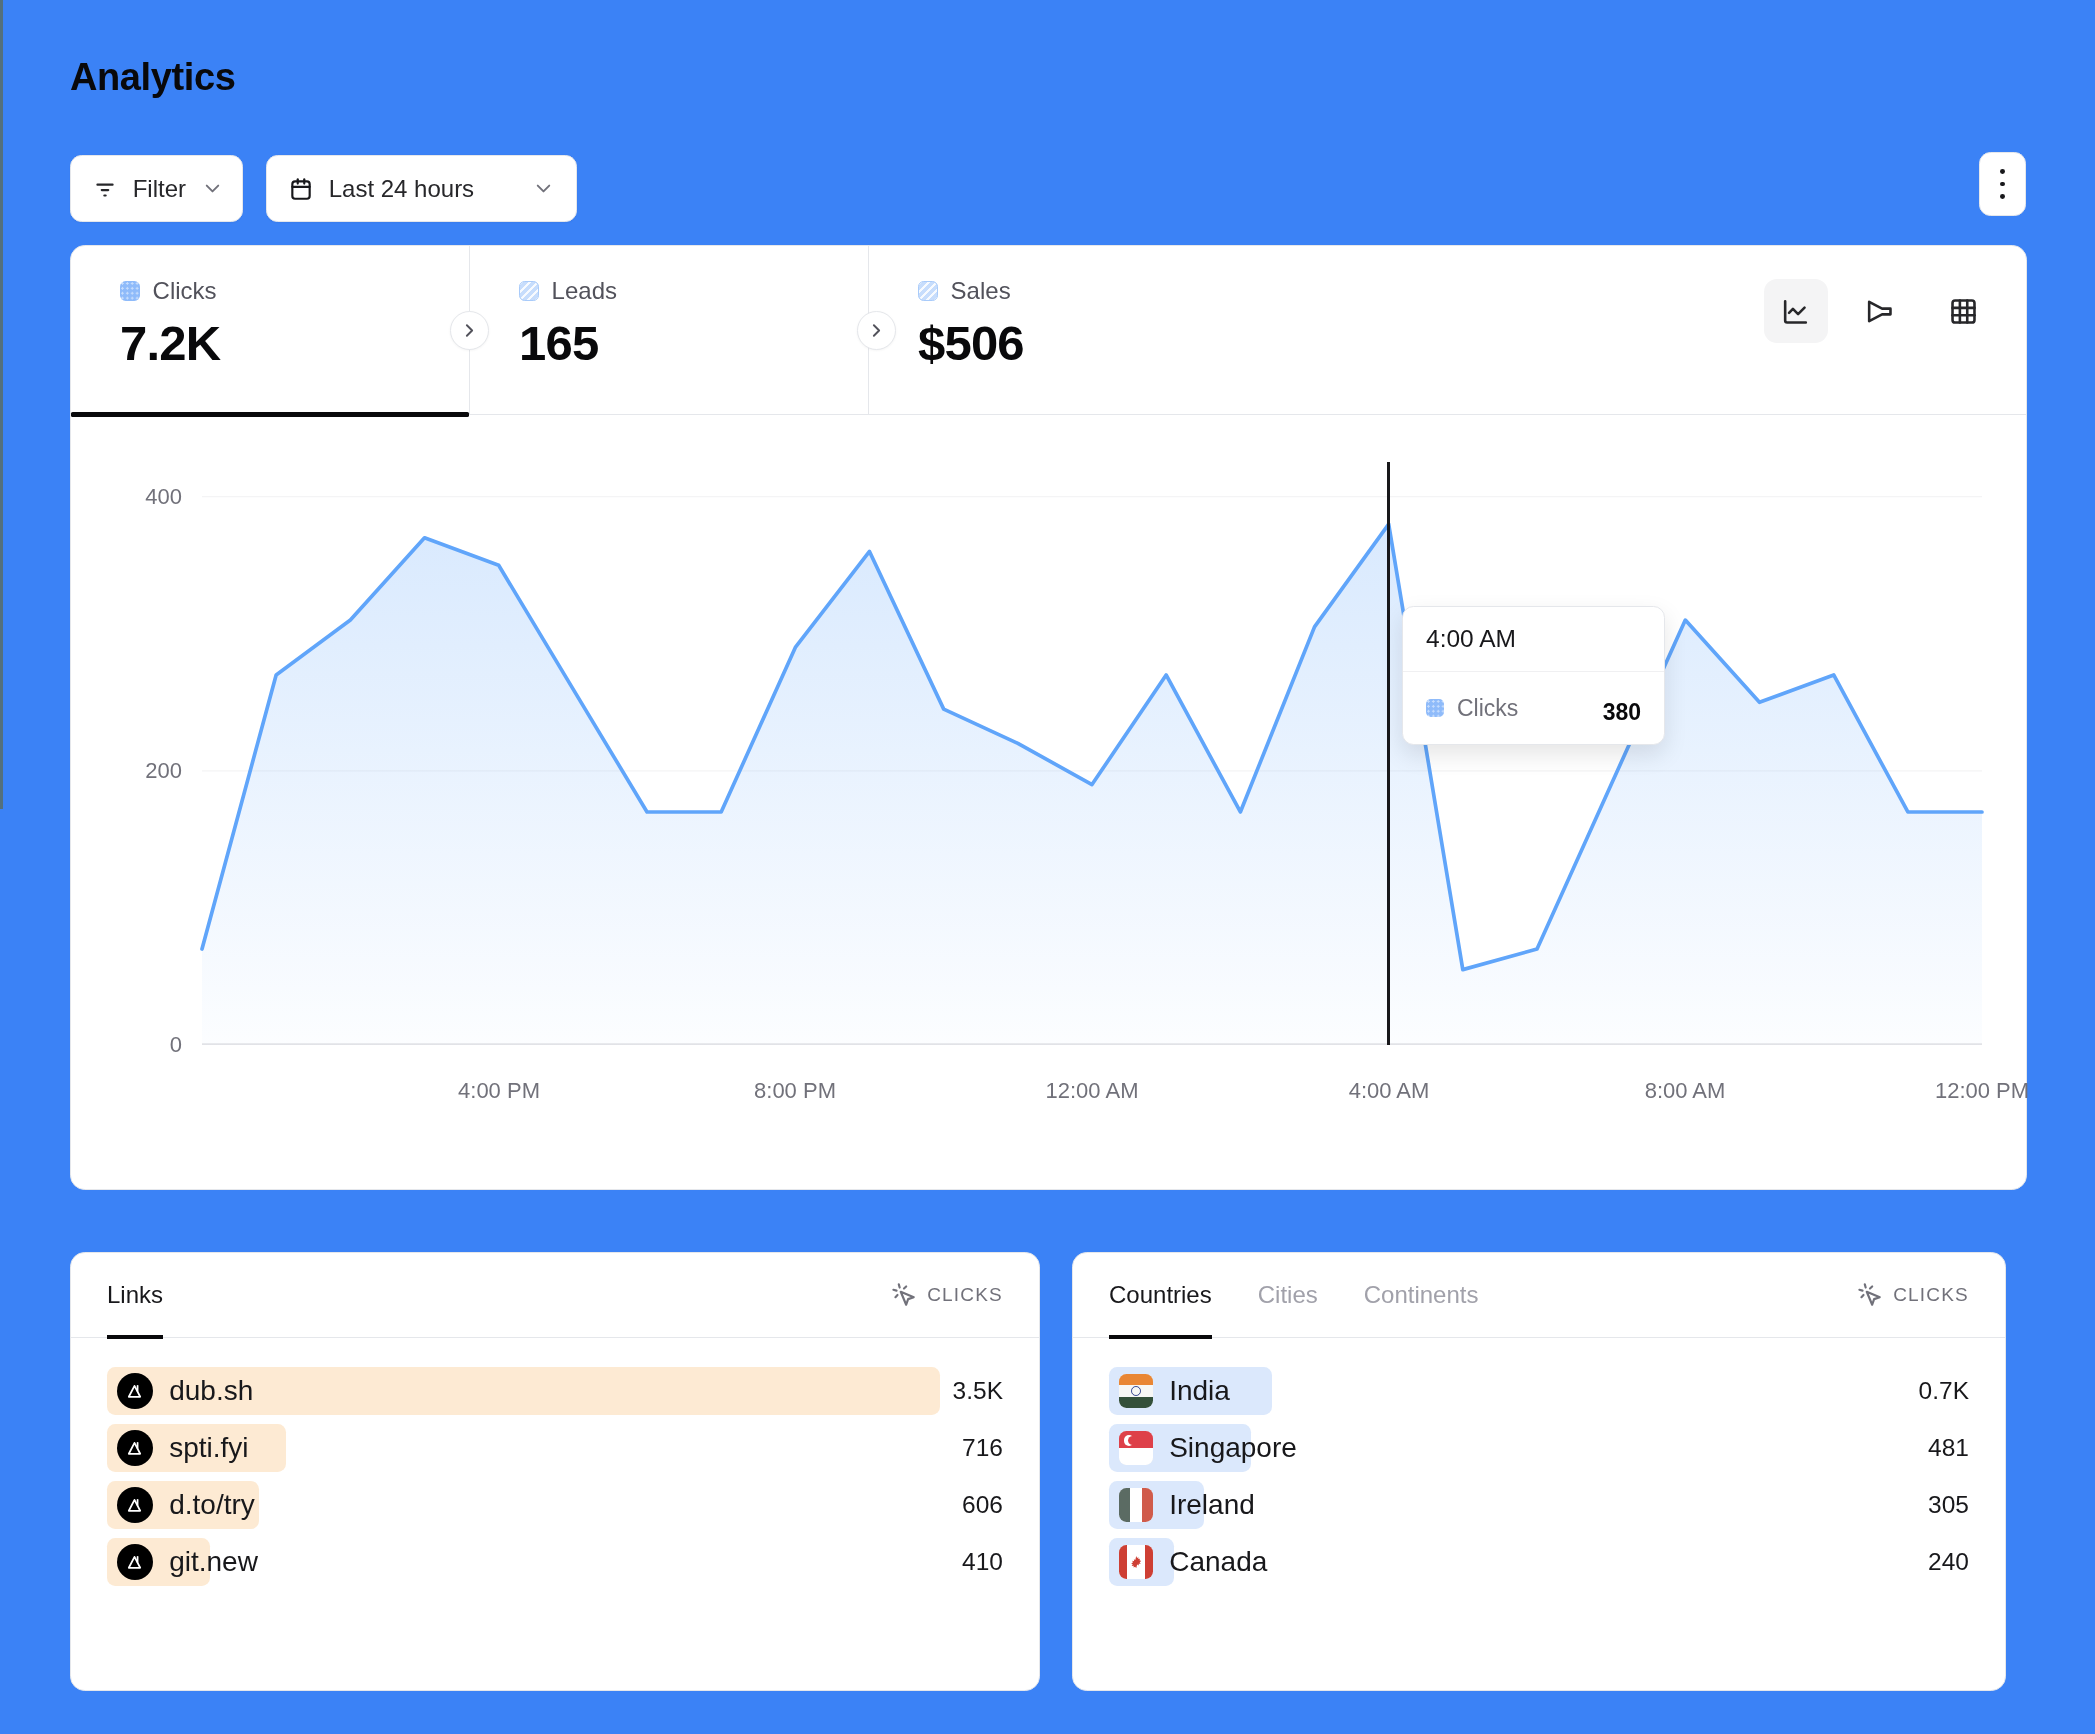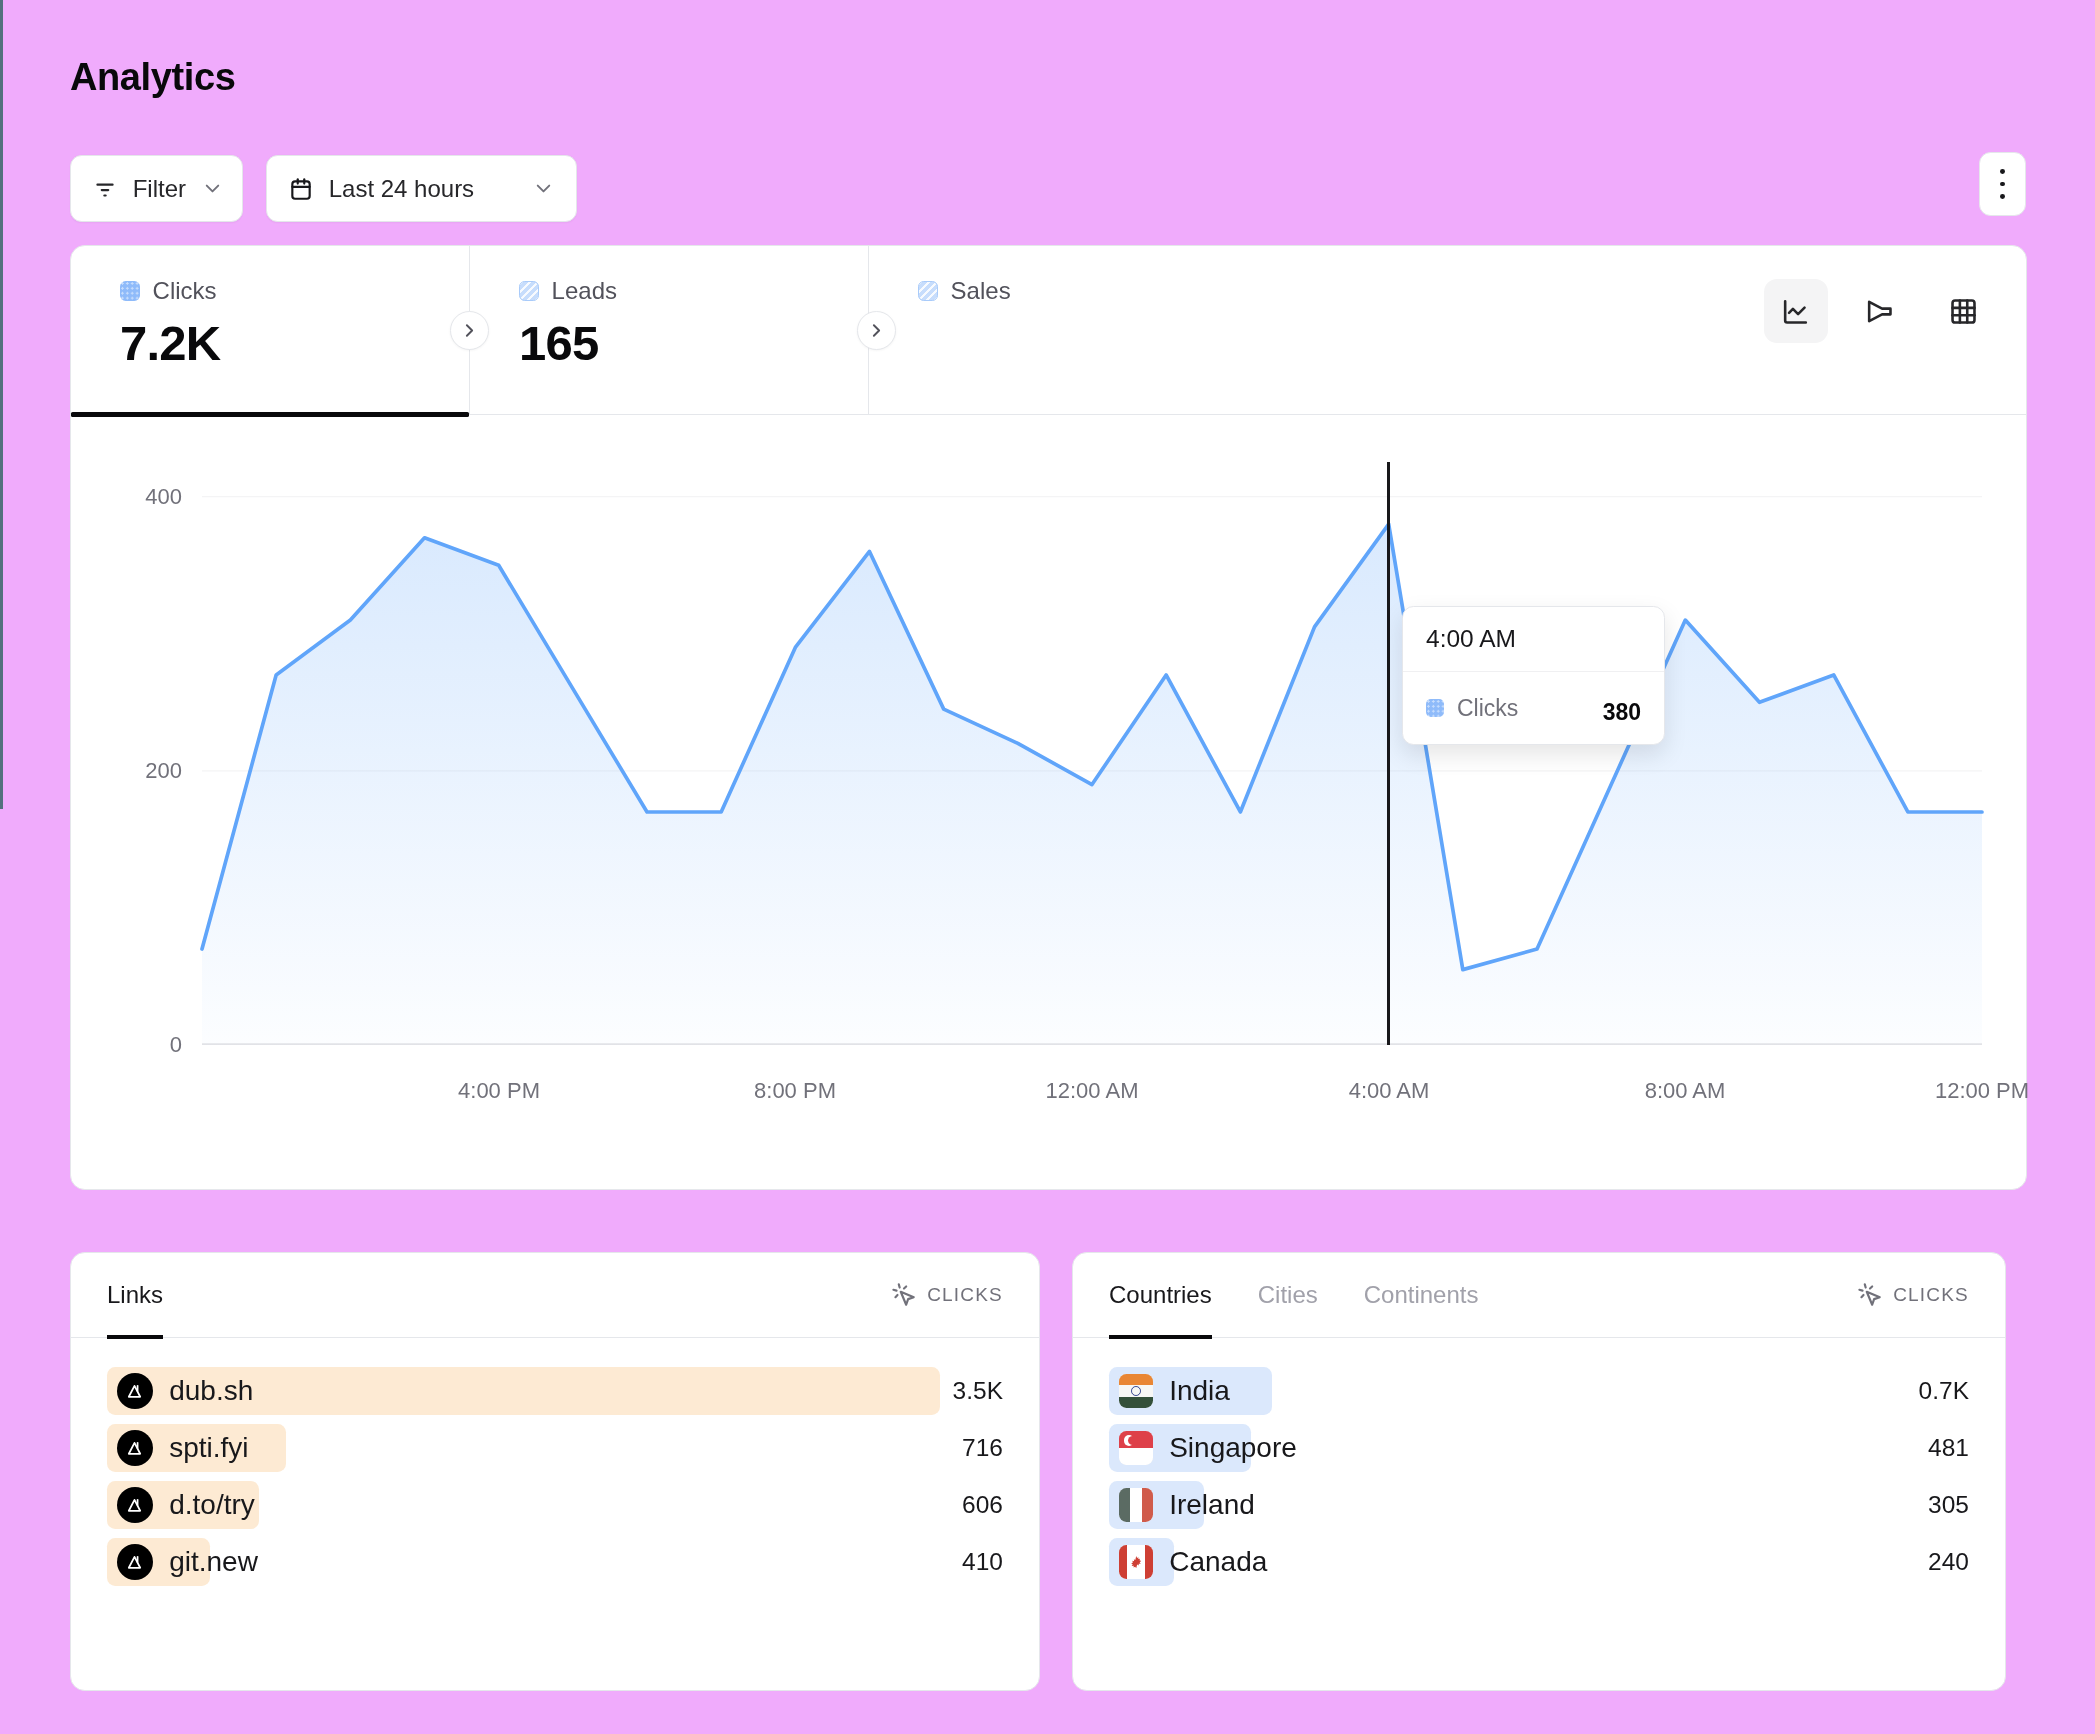--- a/index.html
+++ b/index.html
@@ -5,7 +5,7 @@
   * { margin:0; padding:0; box-sizing:border-box; }
   html,body { background:#fff; }
   #page {
-    position:relative; width:2096px; height:1735px; background:#f0abfc;
+    position:relative; width:2096px; height:1735px; background:#3b82f6;
     font-family:"Liberation Sans", sans-serif; color:#18181B; overflow:hidden;
   }
   #window-edge { position:absolute; left:0; top:0; width:3.3px; height:809px; background:#53707E; }

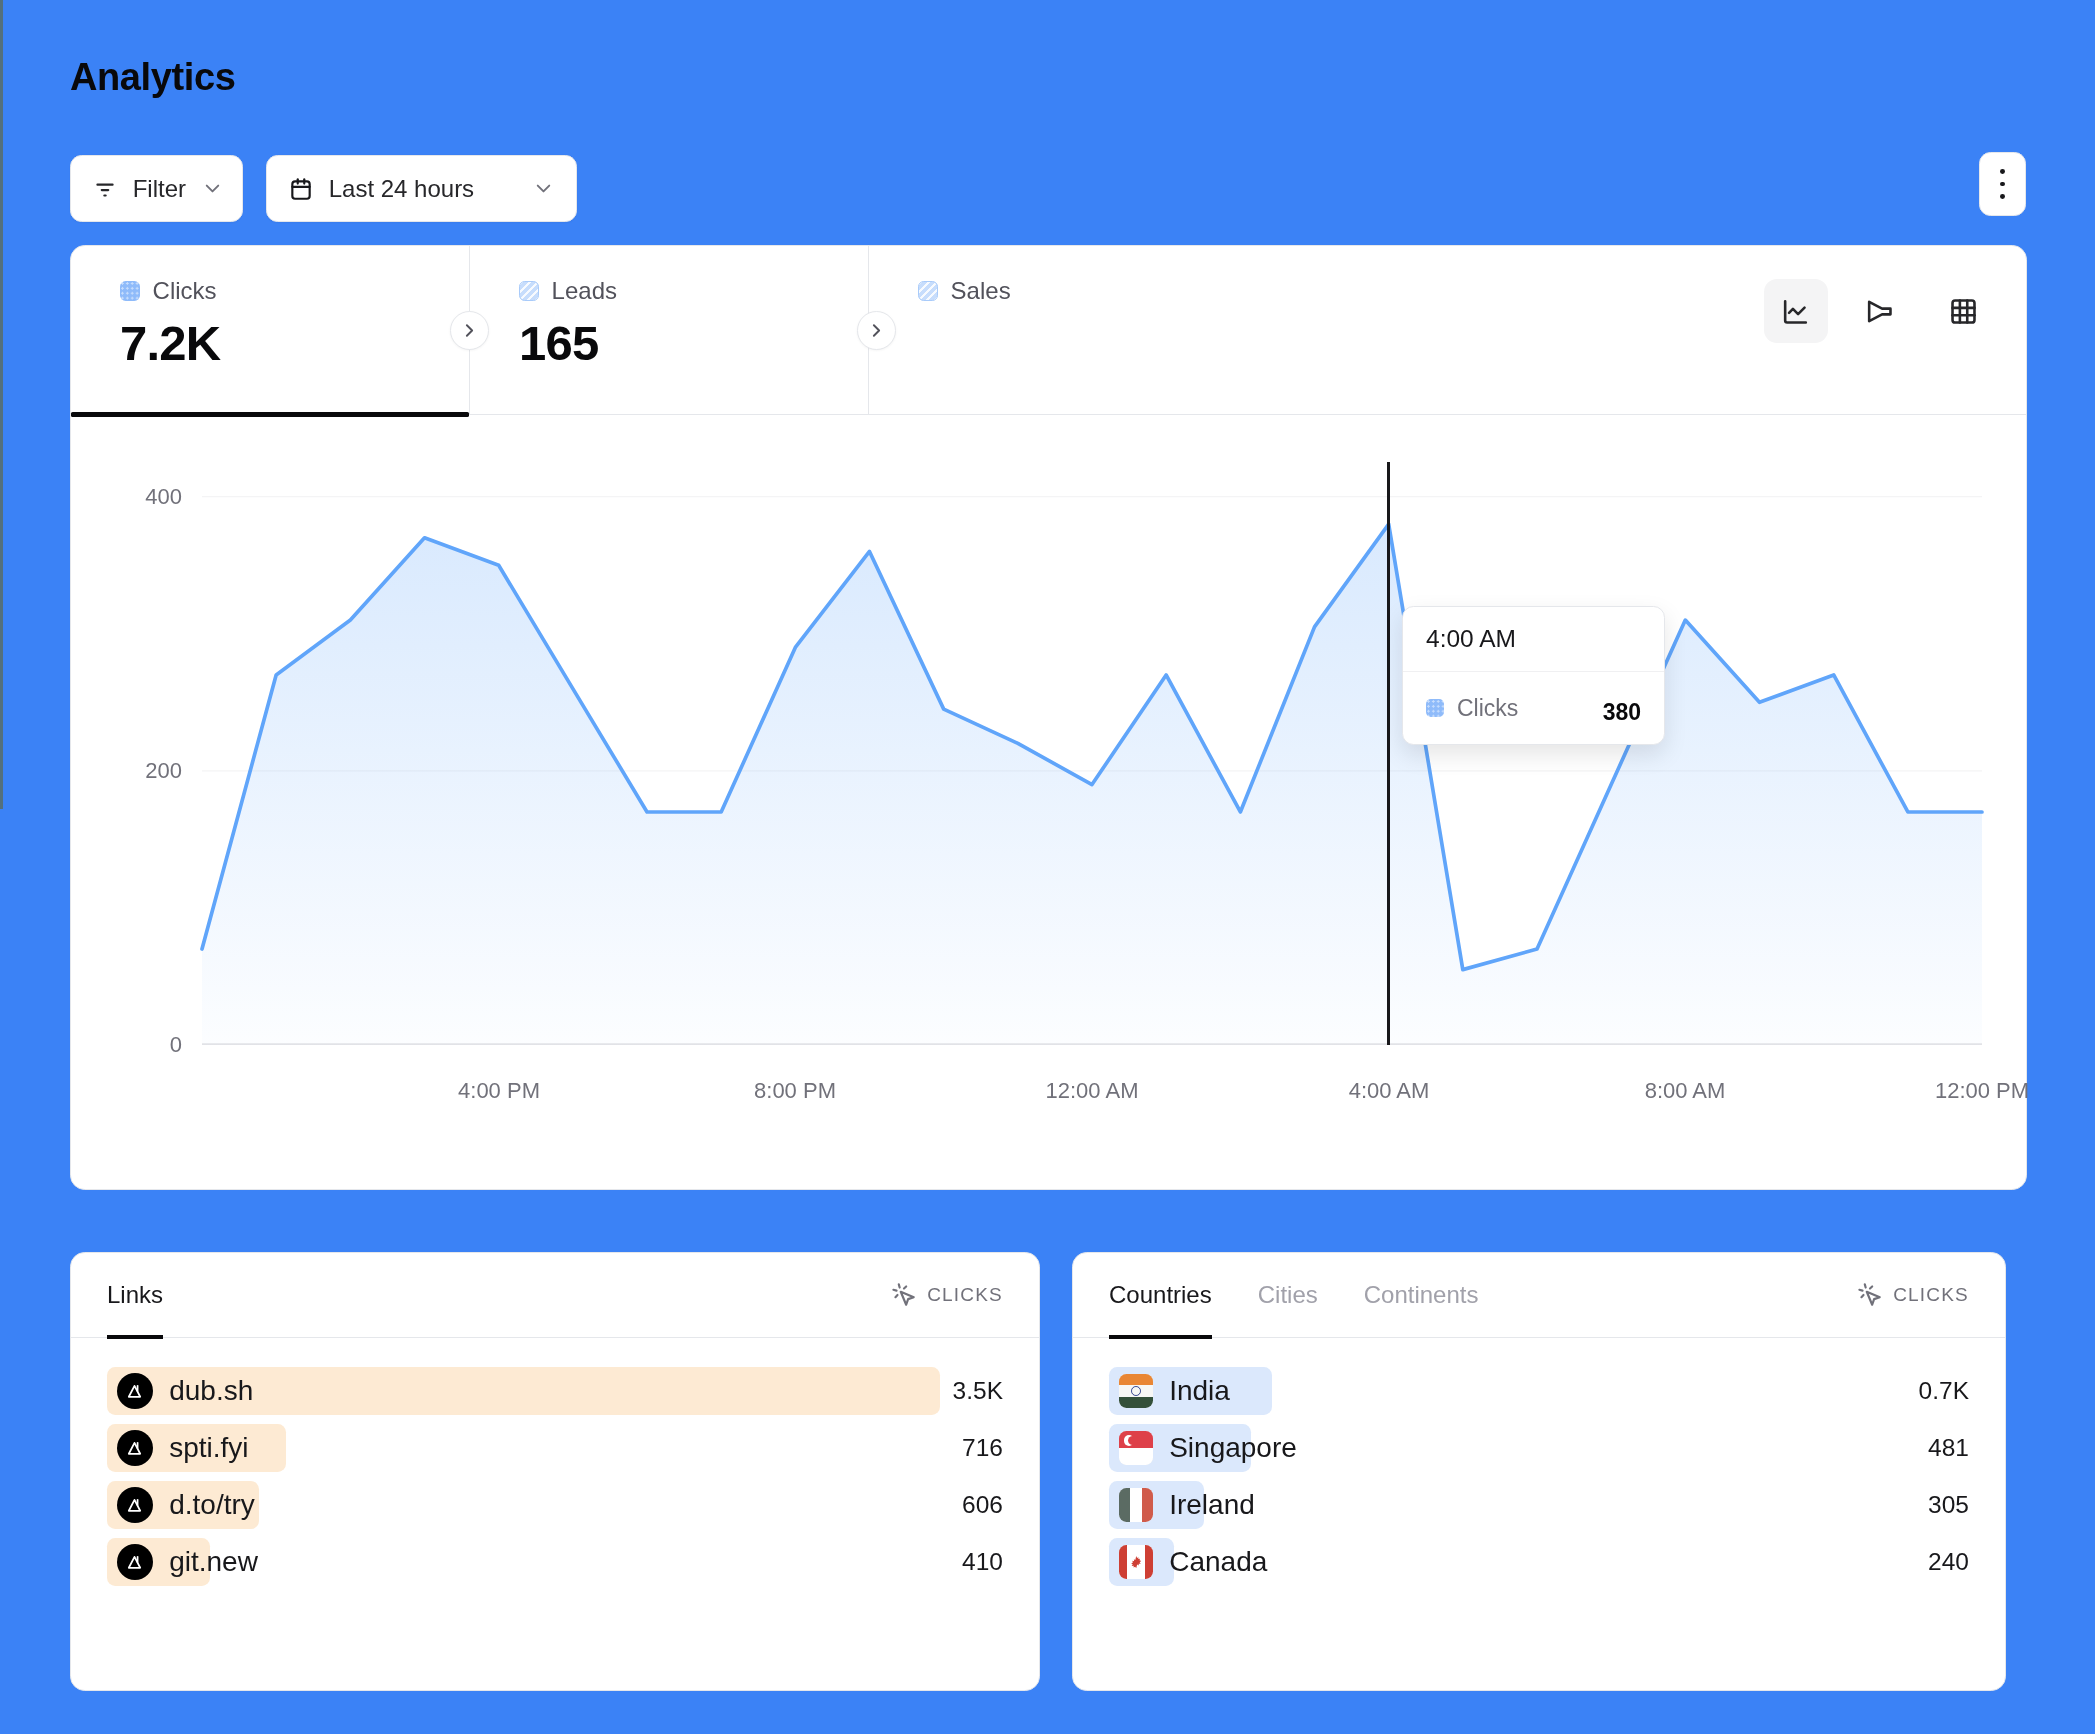--- a/index.html
+++ b/index.html
@@ -161,6 +161,7 @@
           <span class="chip chip-hatch"></span>
           <span>Sales</span>
         </div>
+        <div class="stat-value">$506</div>
       </div>
 
       <div class="card-sep-btn" style="left:379px;">

